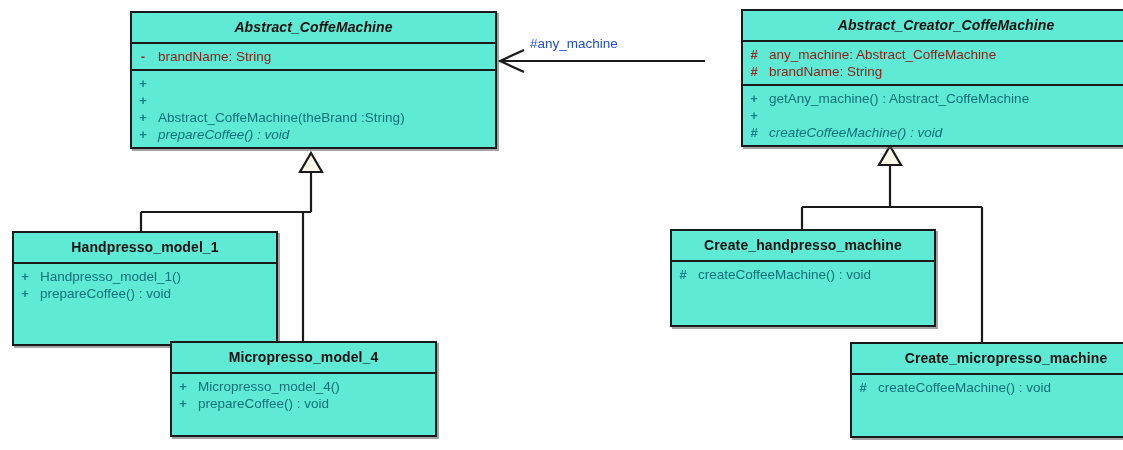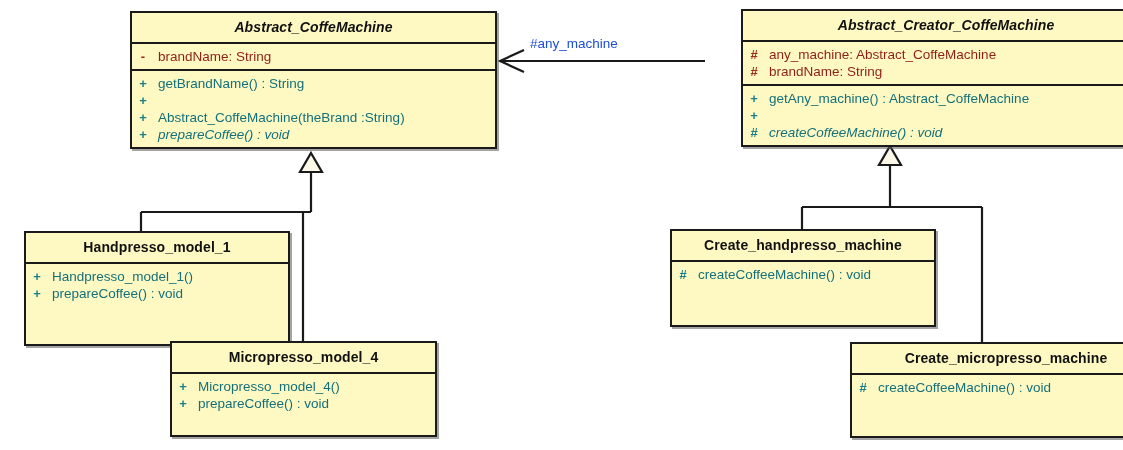--- a/index.html
+++ b/index.html
@@ -29,7 +29,7 @@
   .uml-class {
     position: absolute;
     box-sizing: border-box;
-    background: #fef9c3;
+    background: #5eead4;
     border: 2px solid #1a1a1a;
     box-shadow: 2px 2px 0 rgba(90,90,90,0.55);
   }

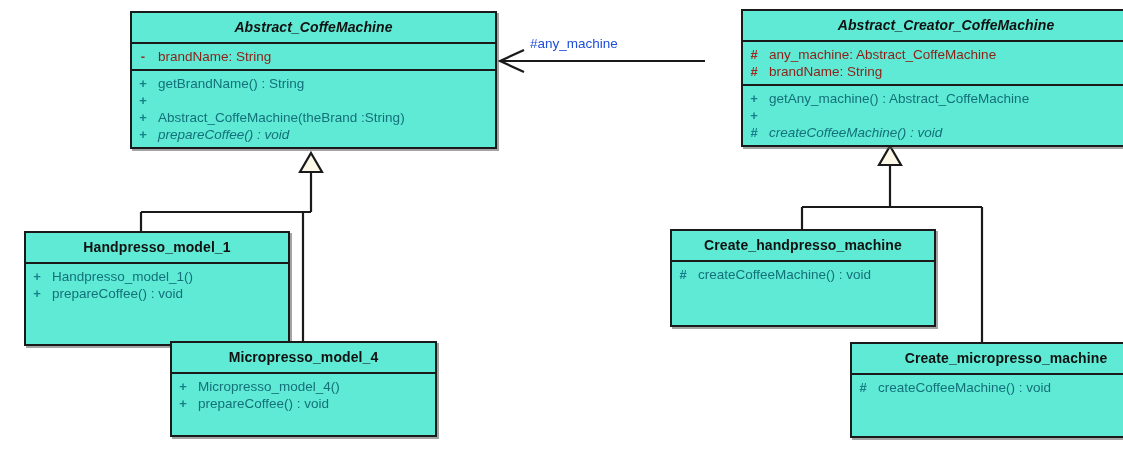--- a/index.html
+++ b/index.html
@@ -122,7 +122,6 @@
     <div class="compartment">
       <div class="member meth">
         <span class="vis">+</span>
-        <span class="member-text">getBrandName() : String</span>
       </div>
       <div class="member meth">
         <span class="vis">+</span>

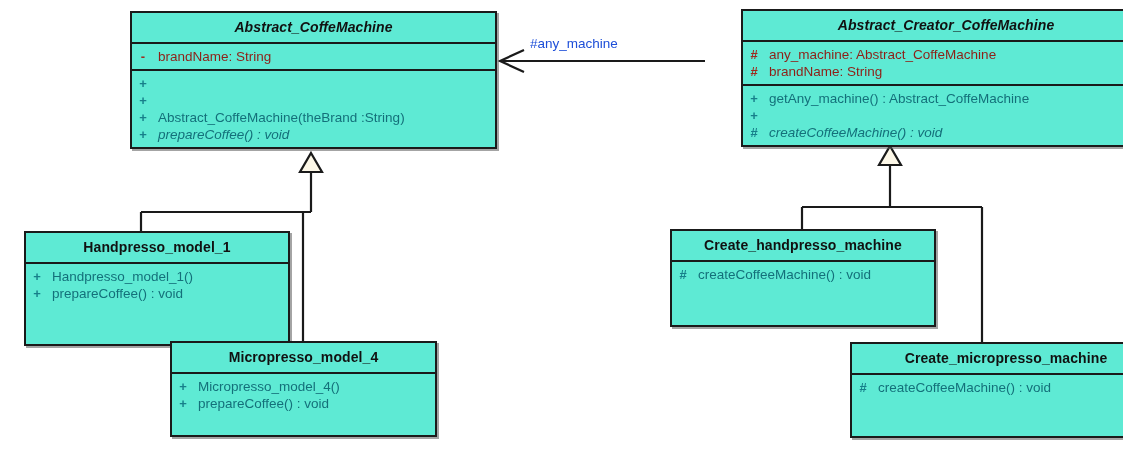--- a/index.html
+++ b/index.html
@@ -164,7 +164,7 @@
     </div>
   </div>
 
-  <div class="uml-class" style="left:24px; top:231px; width:266px; height:115px;">
+  <div class="uml-class" style="left:12px; top:231px; width:266px; height:115px;">
     <div class="class-name">Handpresso_model_1</div>
     <div class="compartment">
       <div class="member meth">

